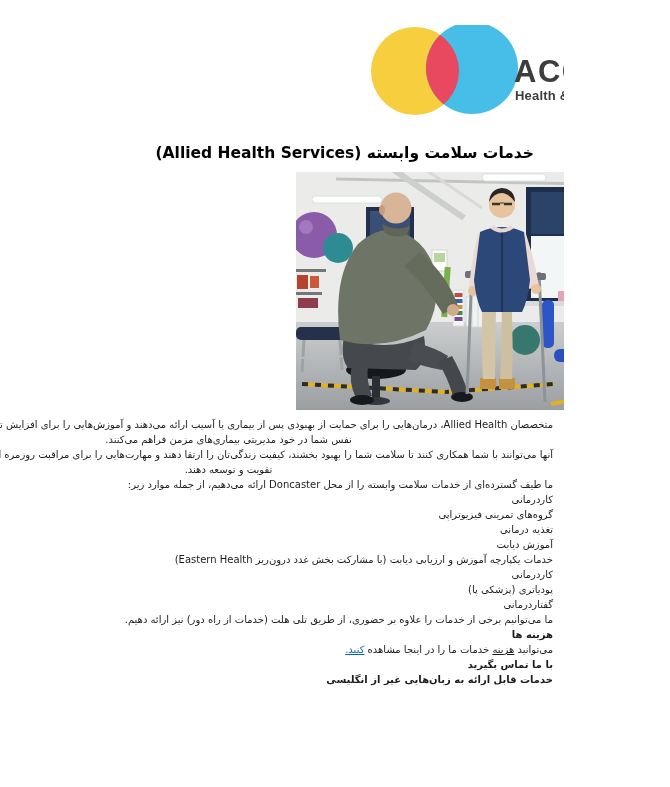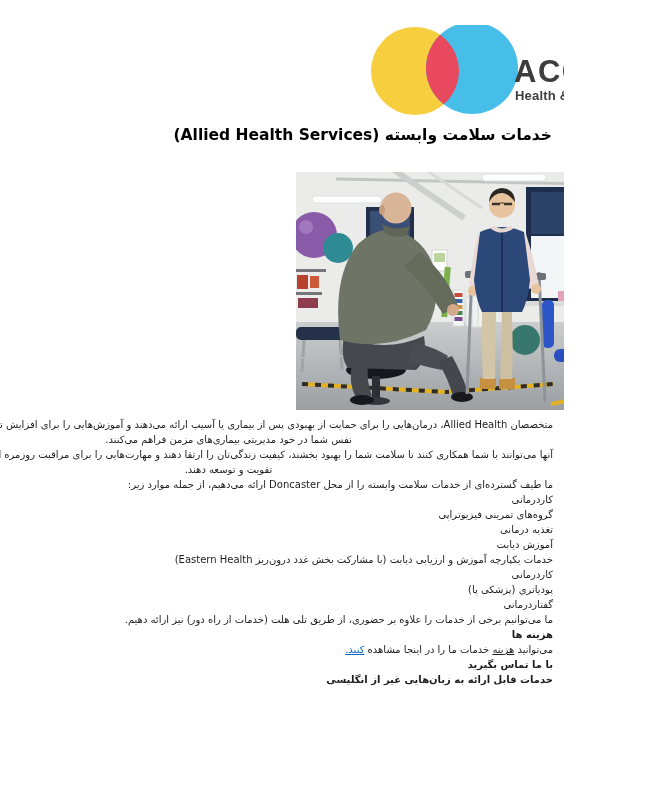--- a/index.html
+++ b/index.html
@@ -9,7 +9,7 @@
   }
   .logo { position:absolute; top:25px; left:368px; width:292px; height:95px; }
   .title {
-    position:absolute; top:126px; right:12px; margin:0;
+    position:absolute; top:126px; right:12px; margin:18px;
     direction:rtl; unicode-bidi:plaintext;
     font-size:15.5px; font-weight:bold; color:#000;
   }

